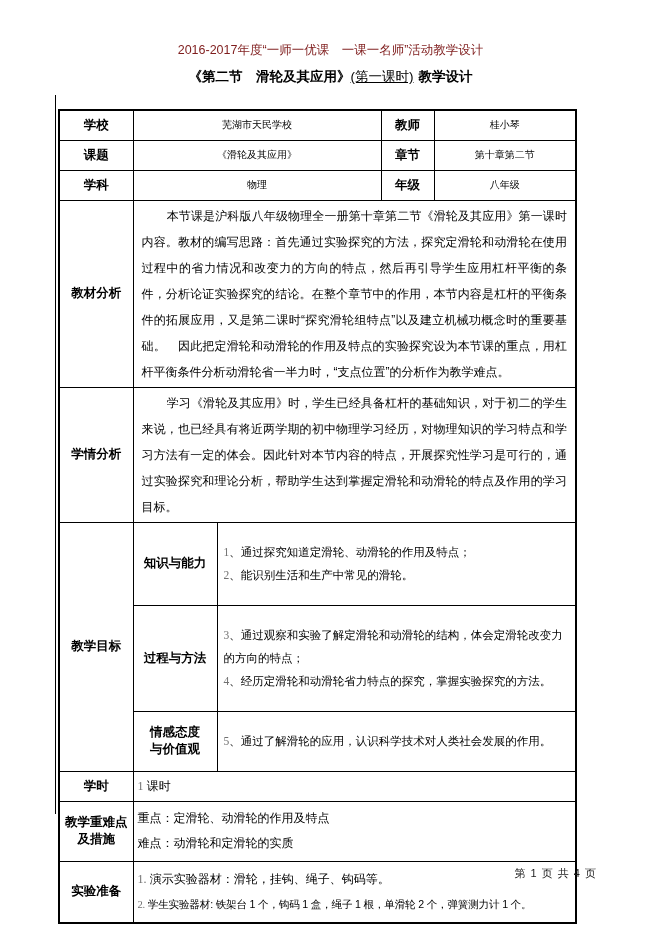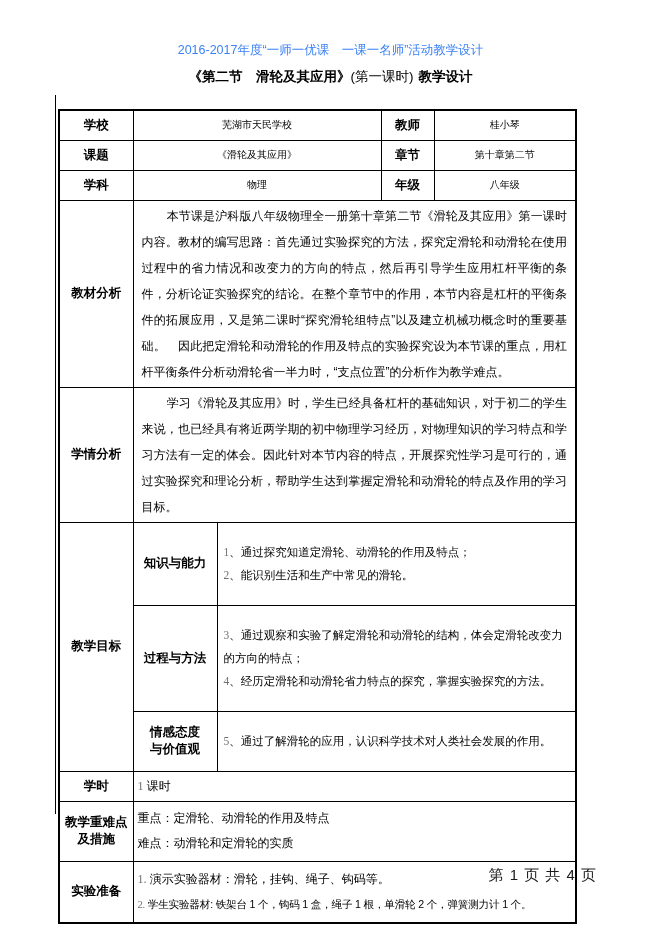--- a/index.html
+++ b/index.html
@@ -13,7 +13,7 @@
   }
   .title1 {
     position:absolute; top:42px; left:0; right:0;
-    text-align:center; font-size:12.5px; color:#3b82f6;
+    text-align:center; font-size:12.5px; color:#7f1d1d;
   }
   .title2 {
     position:absolute; top:68px; left:0; right:0;

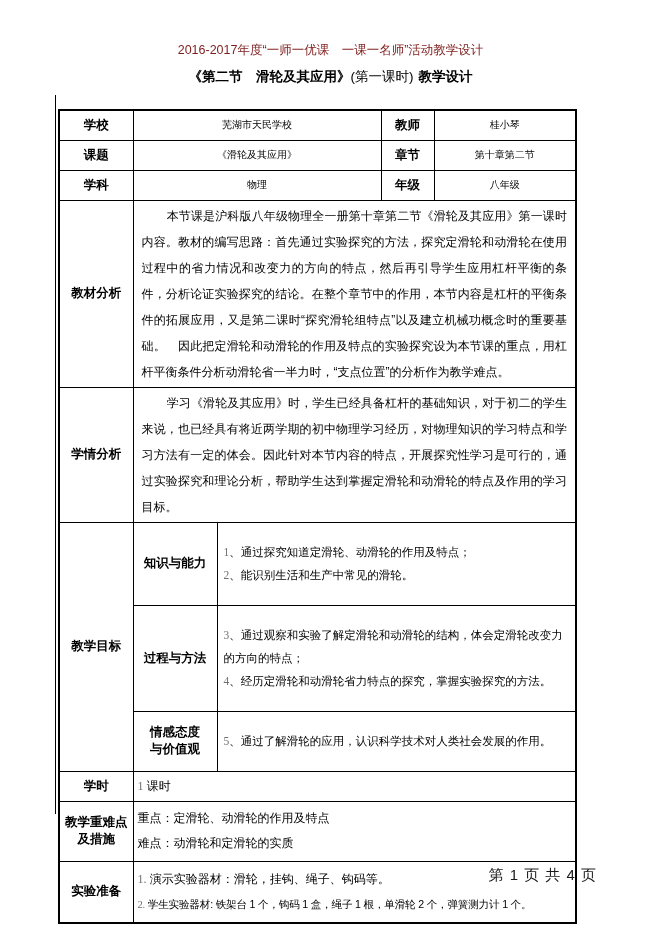--- a/index.html
+++ b/index.html
@@ -19,7 +19,7 @@
     position:absolute; top:68px; left:0; right:0;
     text-align:center; font-size:13.5px; font-weight:700;
   }
-  .title2 .paren { font-weight:400; }
+  .title2 .paren { font-weight:400;text-decoration:underline; }
   .title2 .tail { margin-left:5px; }
 
   .left-dline {

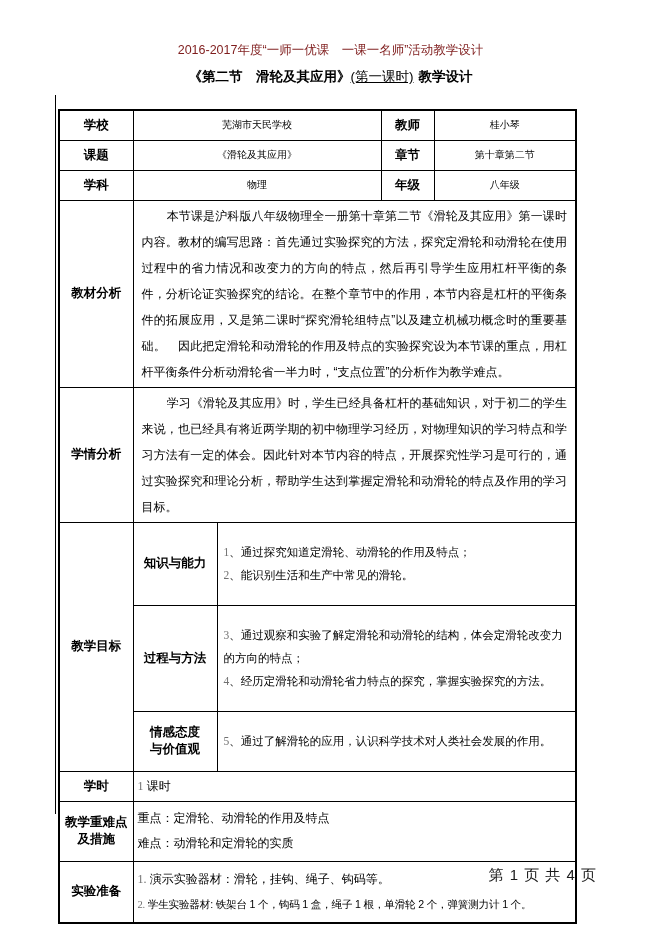--- a/index.html
+++ b/index.html
@@ -68,7 +68,7 @@
   }
   .footer {
     position:absolute; top:866px; left:0; right:64px;
-    text-align:right; font-size:15px; letter-spacing:1px; color:#1a1a1a;
+    text-align:right; font-size:11px; letter-spacing:1px; color:#1a1a1a;
   }
 </style>
 </head>

